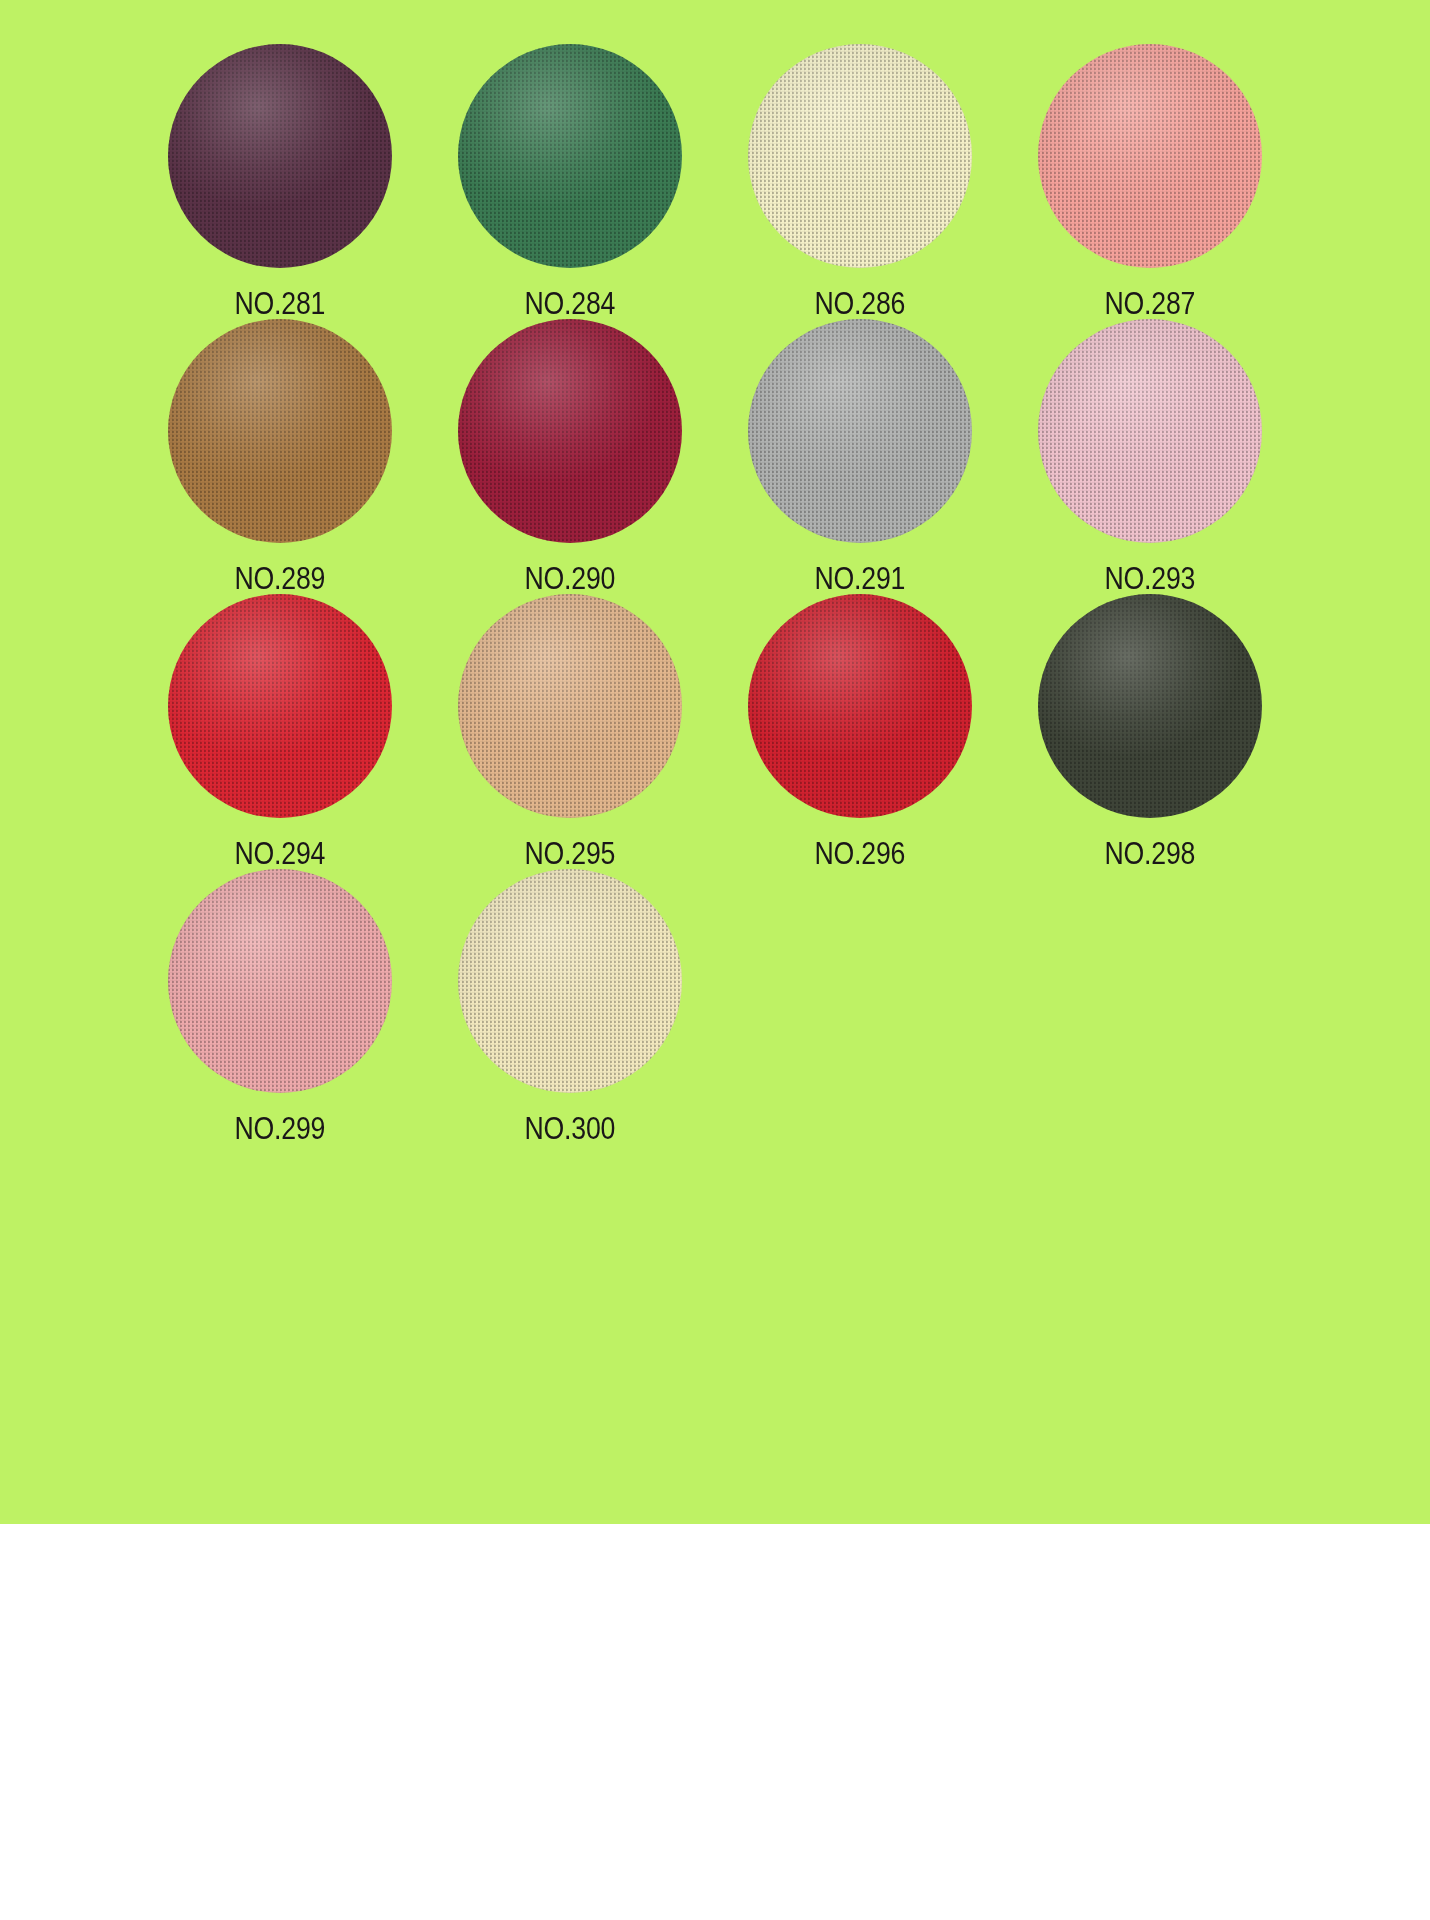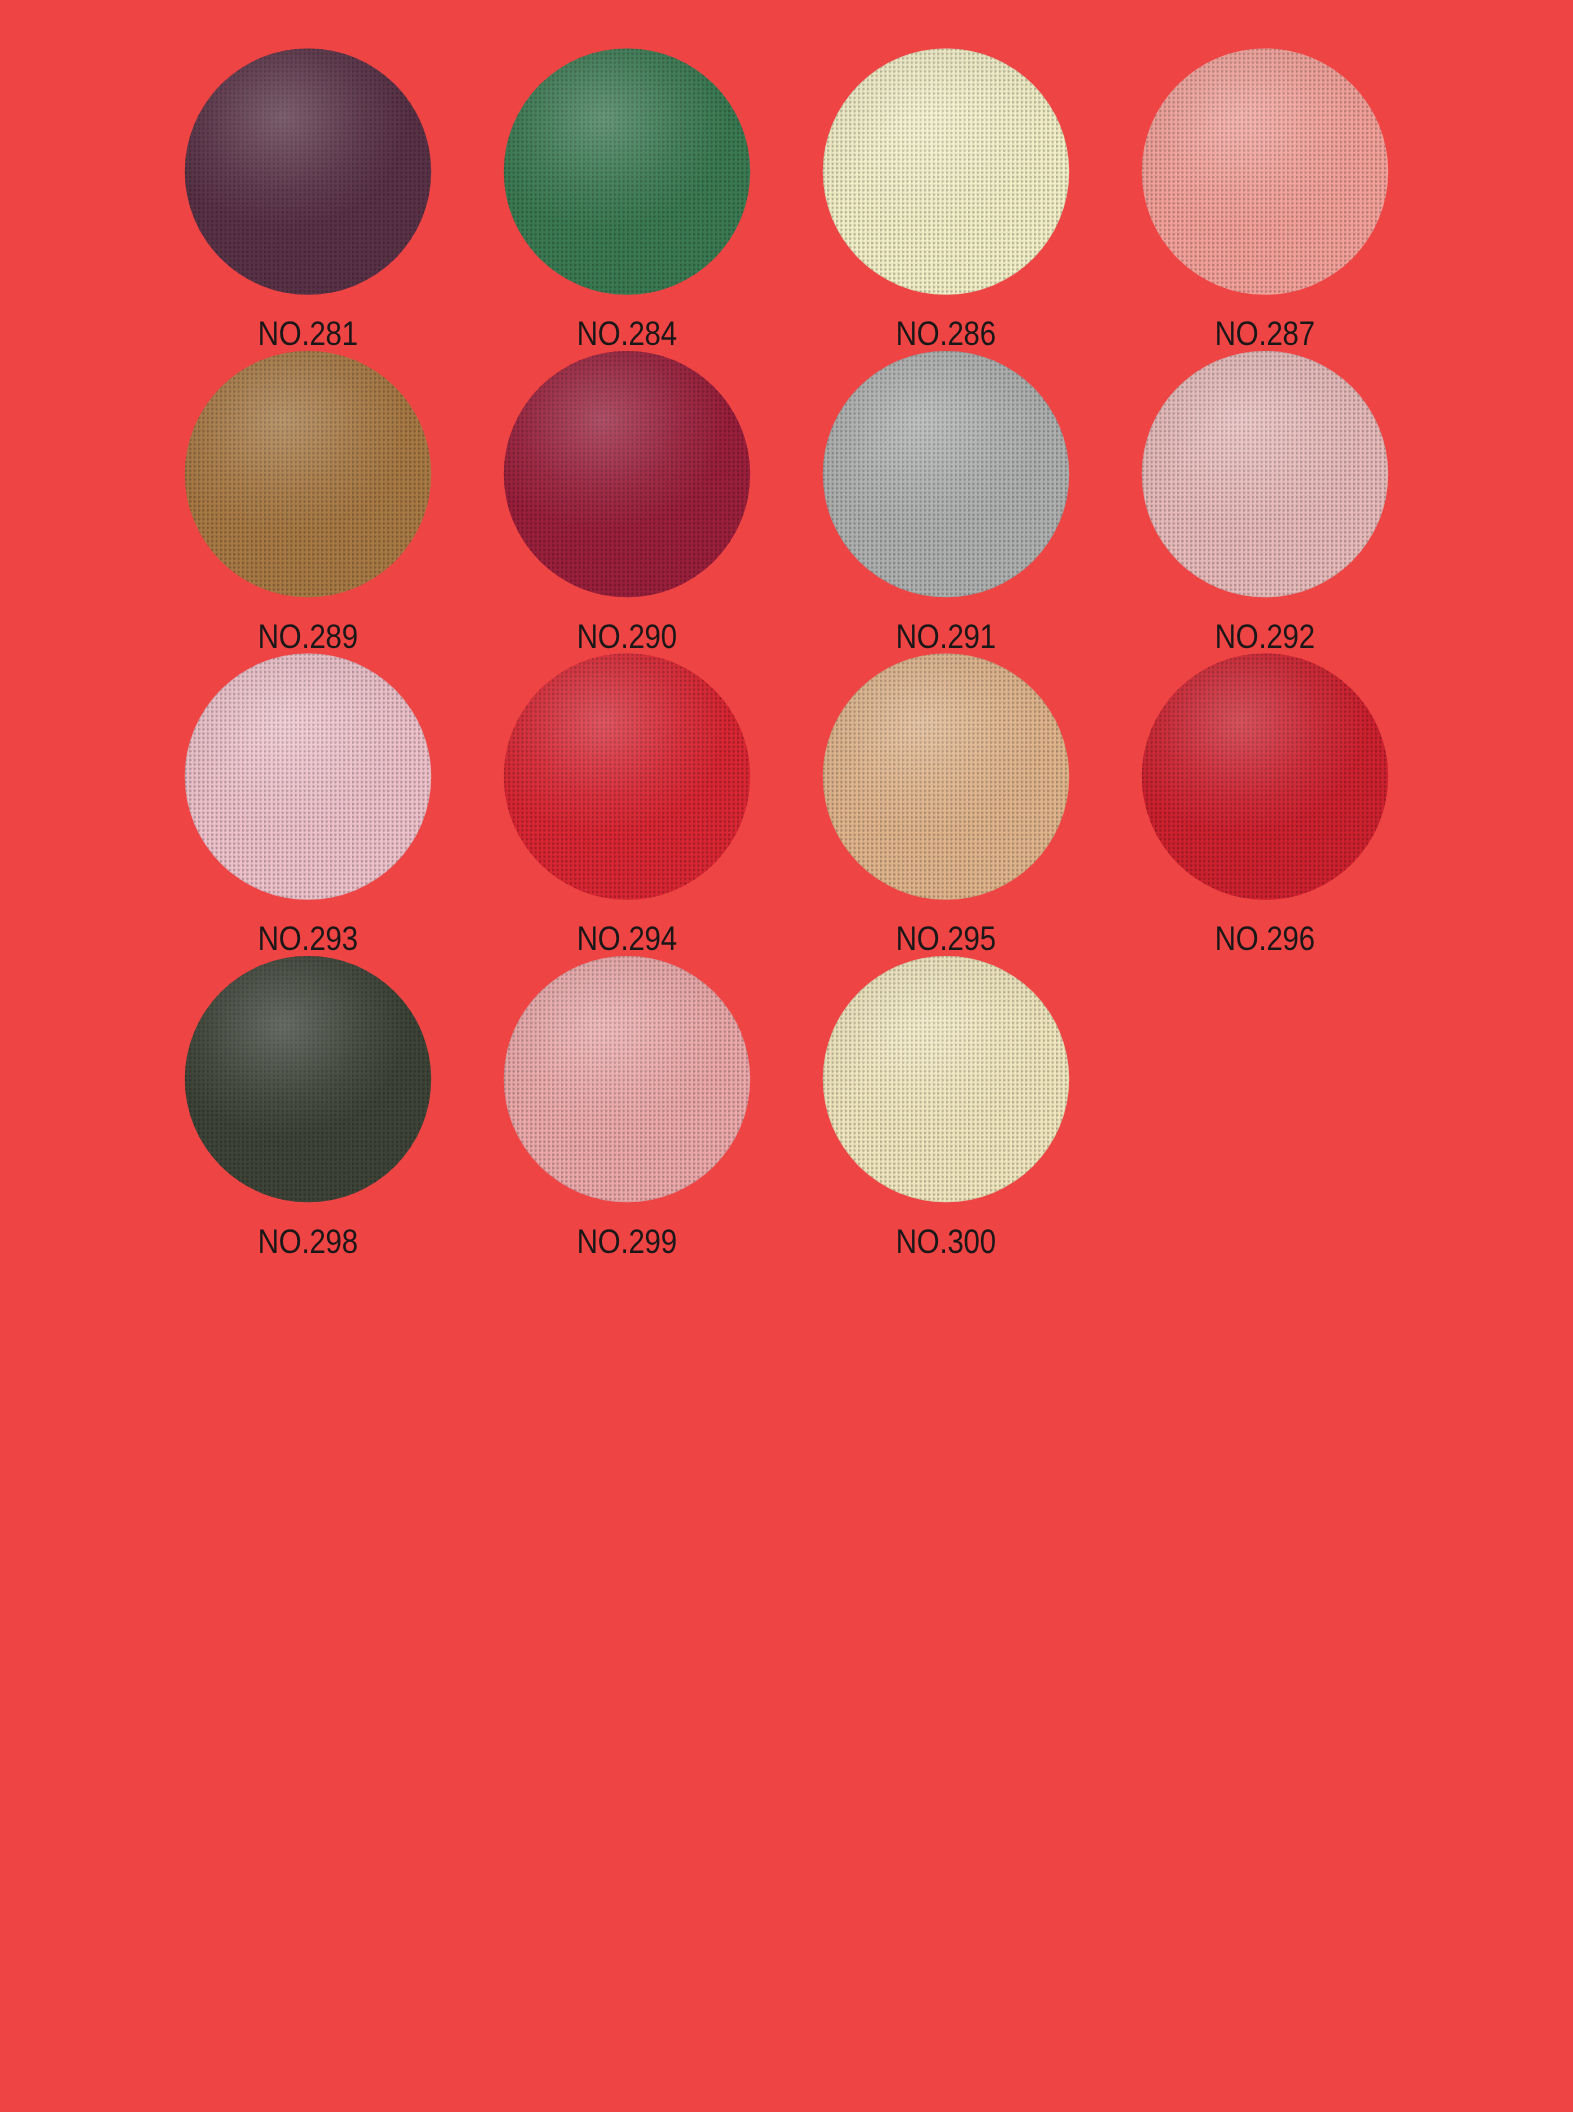--- a/index.html
+++ b/index.html
@@ -17,8 +17,8 @@
   #swatch-sheet {
     position: relative;
     width: 1430px;
-    height: 1920px;
-    background: #ef4444;
+    height: 1524px;
+    background: #bef264;
     box-sizing: border-box;
   }
 

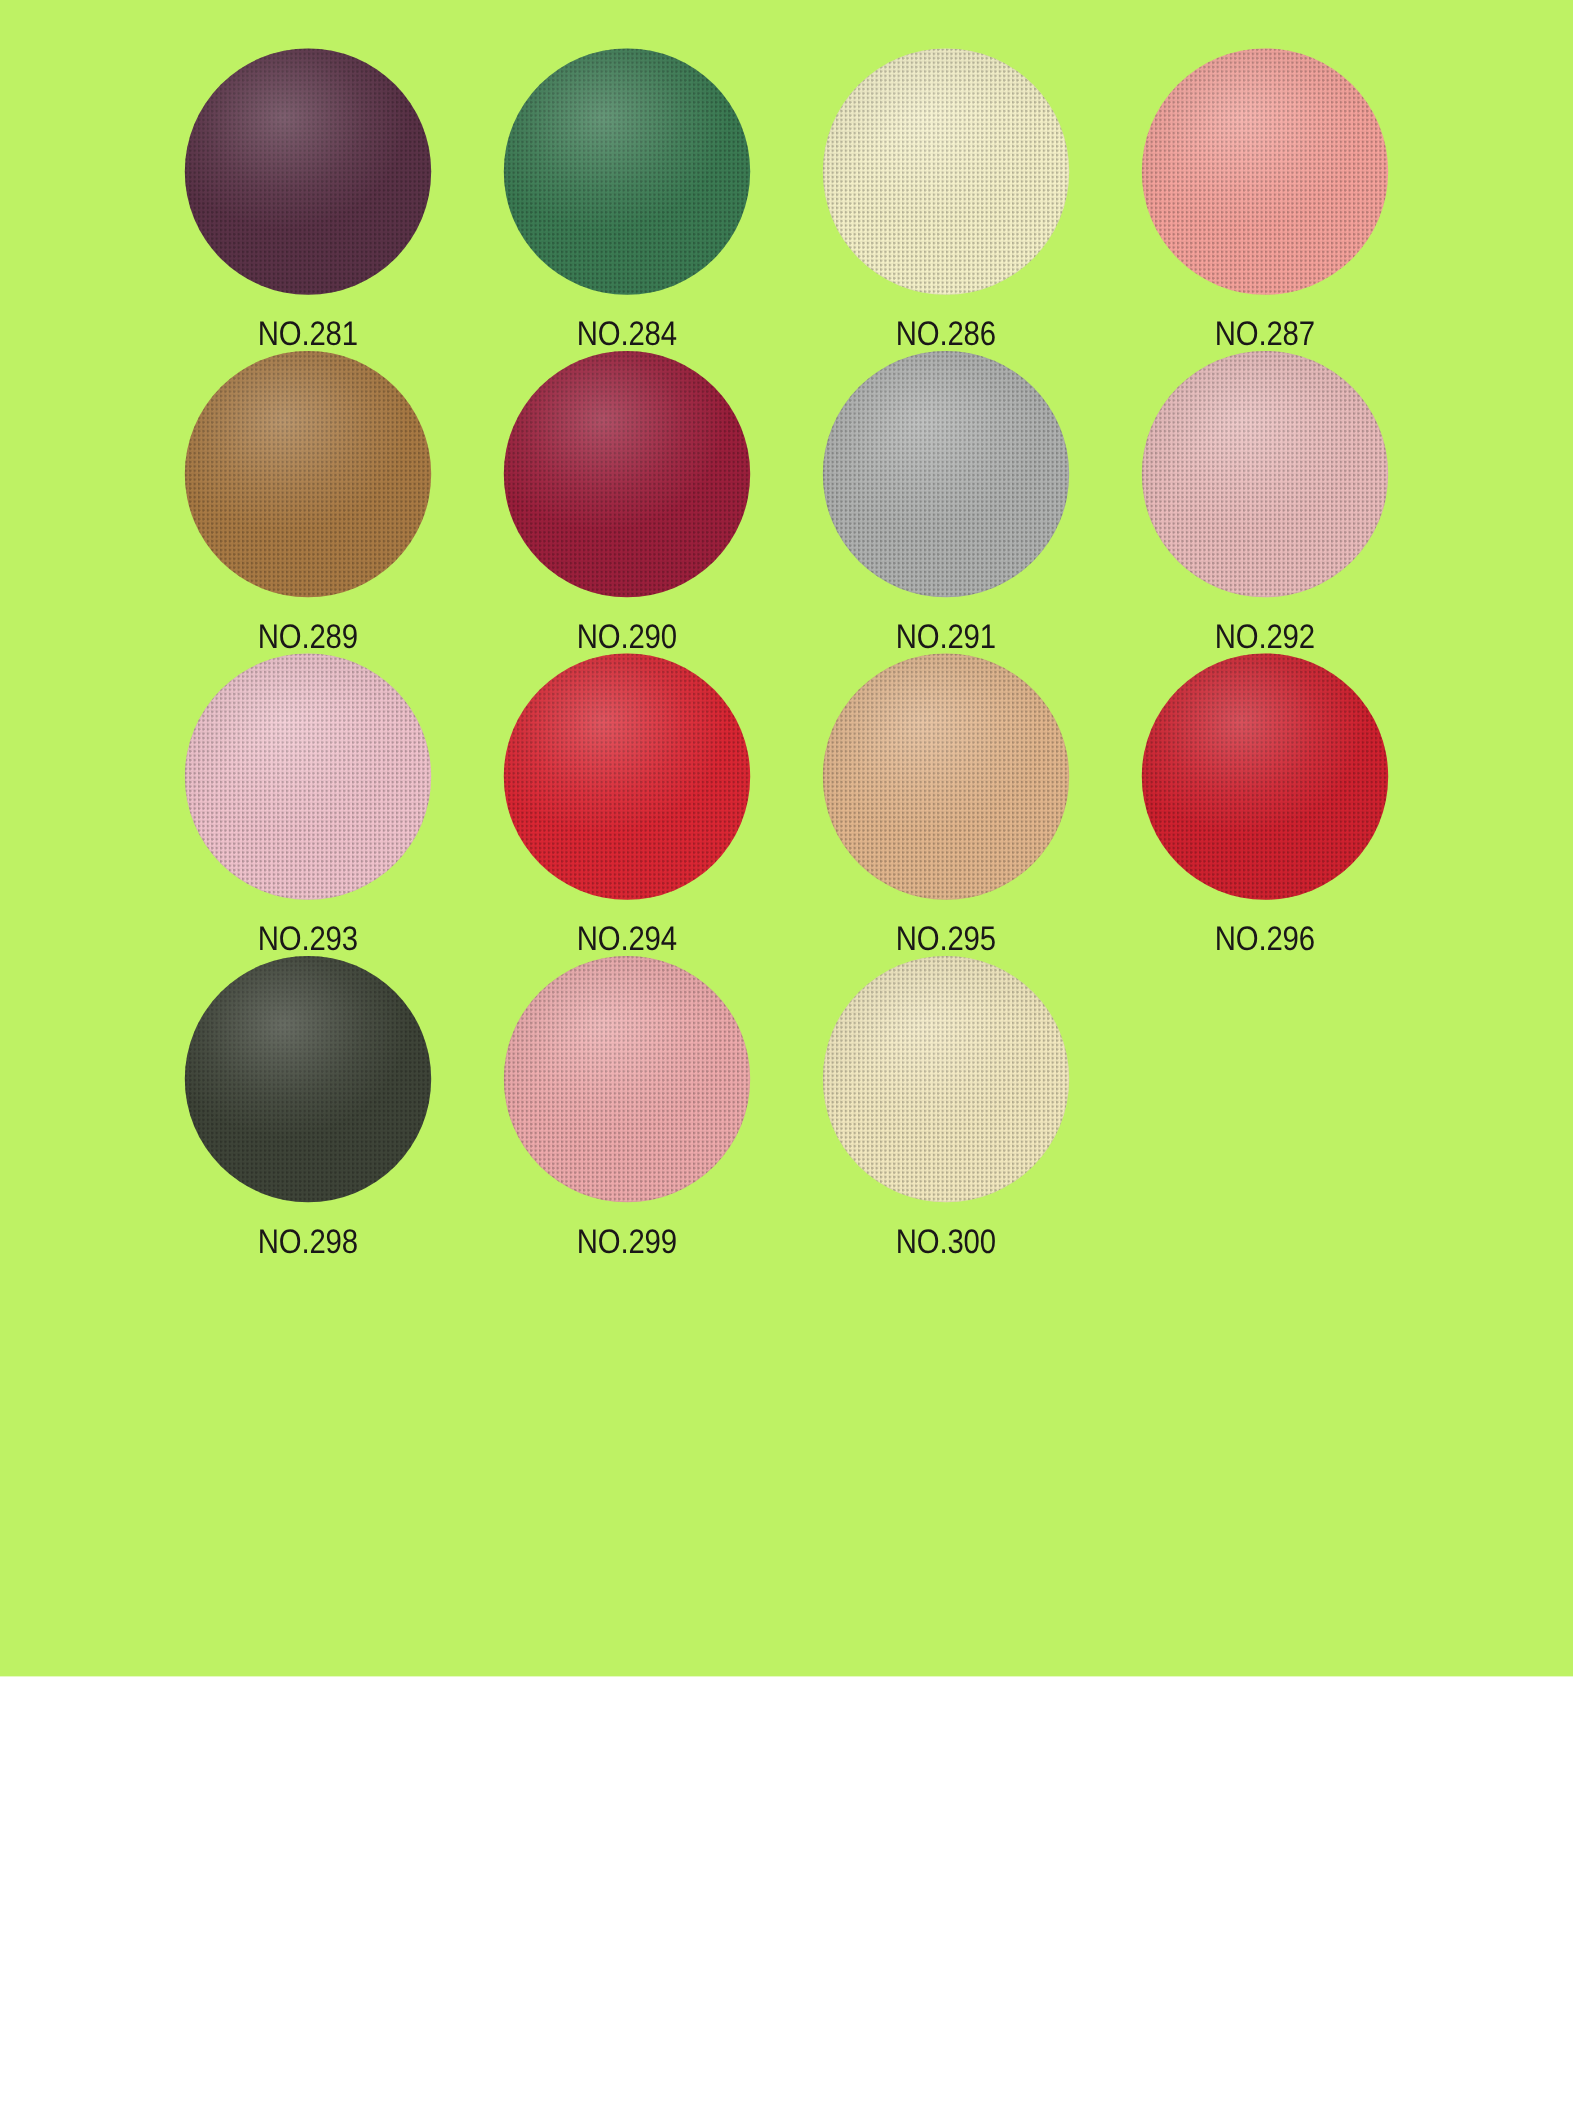--- a/index.html
+++ b/index.html
@@ -147,12 +147,6 @@
       </div>
       <div class="swatch-cell">
         <div class="swatch-disc-wrap">
-          <div class="swatch-disc is-light" title="dusty rose" style="background-color: rgb(234, 188, 188);"></div>
-        </div>
-        <div class="swatch-label">NO.292</div>
-      </div>
-      <div class="swatch-cell">
-        <div class="swatch-disc-wrap">
           <div class="swatch-disc is-light" title="soft pink" style="background-color: rgb(240, 195, 205);"></div>
         </div>
         <div class="swatch-label">NO.293</div>

